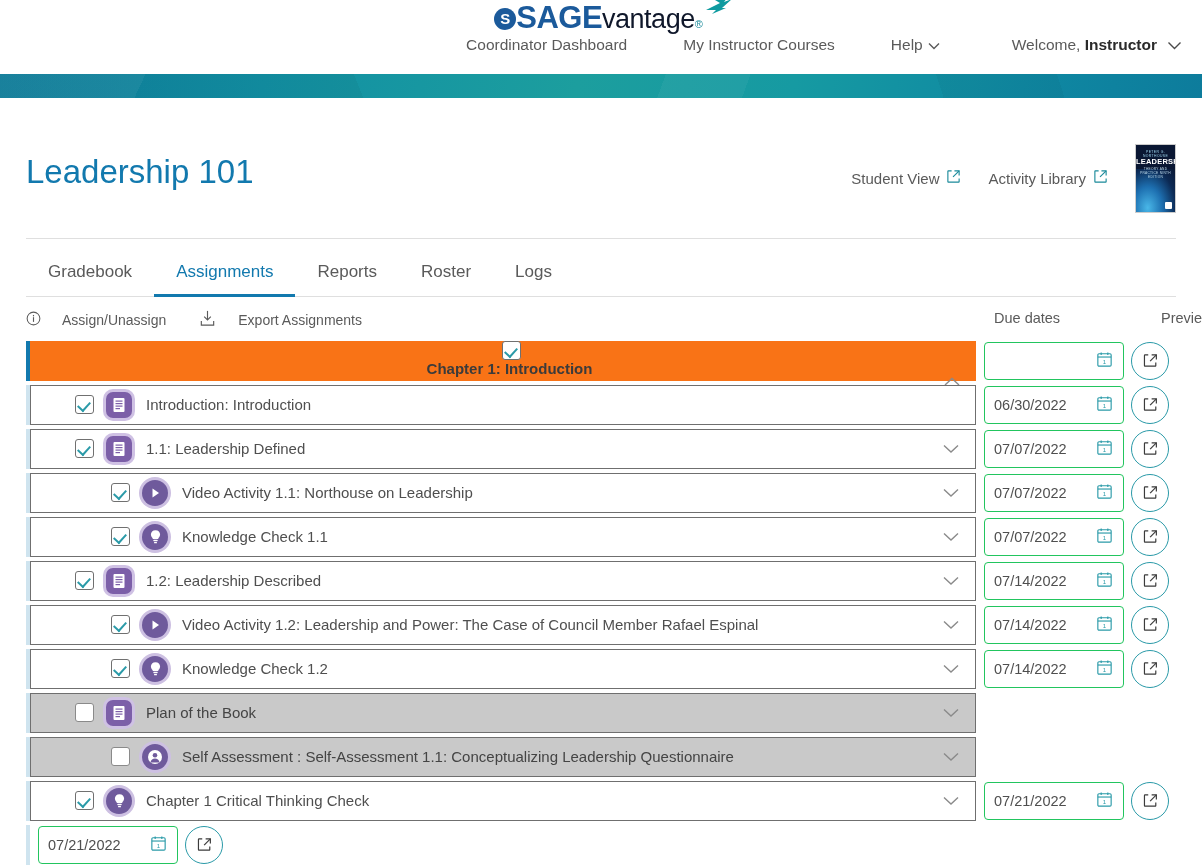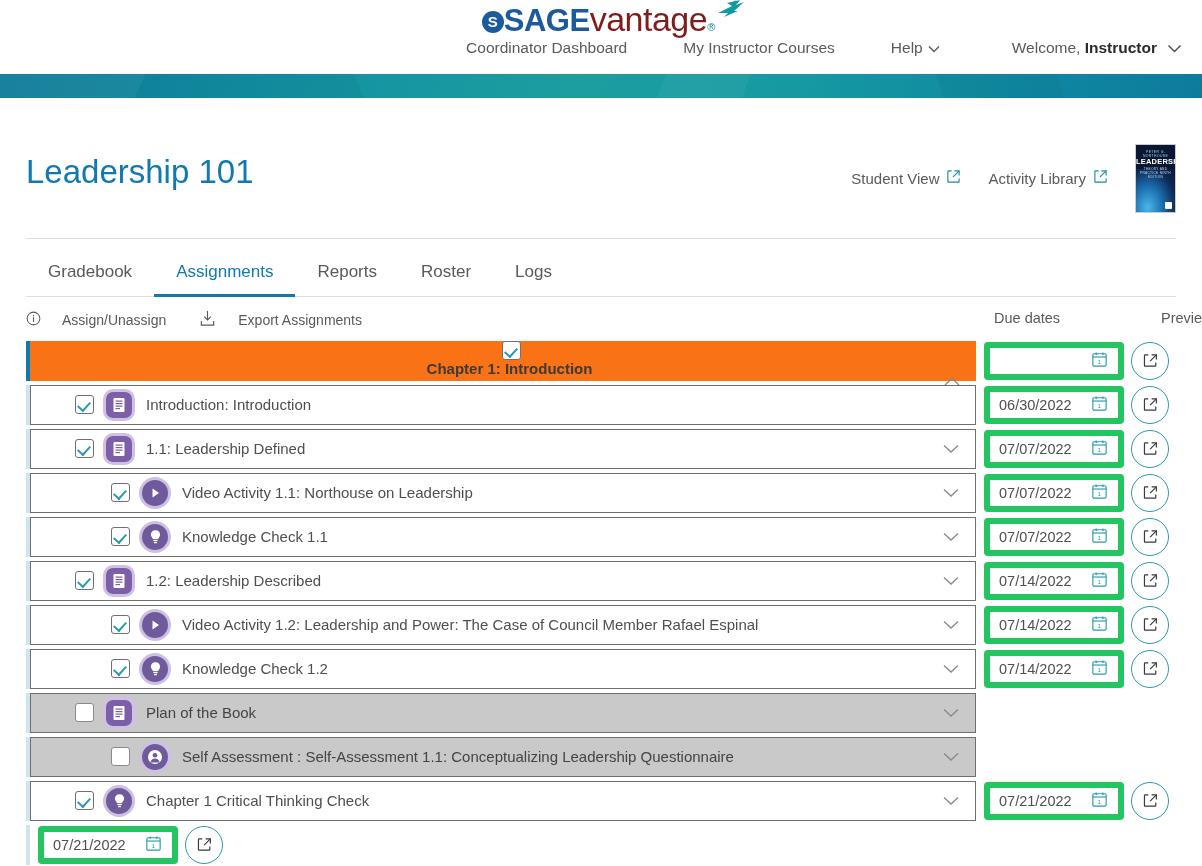--- a/index.html
+++ b/index.html
@@ -28,7 +28,7 @@
     transform:translate(-50%,-52%); color:#fff; font-size:15px; font-weight:bold;
   }
   .logo-vantage {
-    font-size:34px; color:#7f1d1d; font-weight:normal; margin-left:0;
+    font-size:27px; color:#0f172a; font-weight:normal; margin-left:0;
     letter-spacing:-0.5px;
   }
   .logo-reg { font-size:11px; color:#1a8a9a; vertical-align:super; }

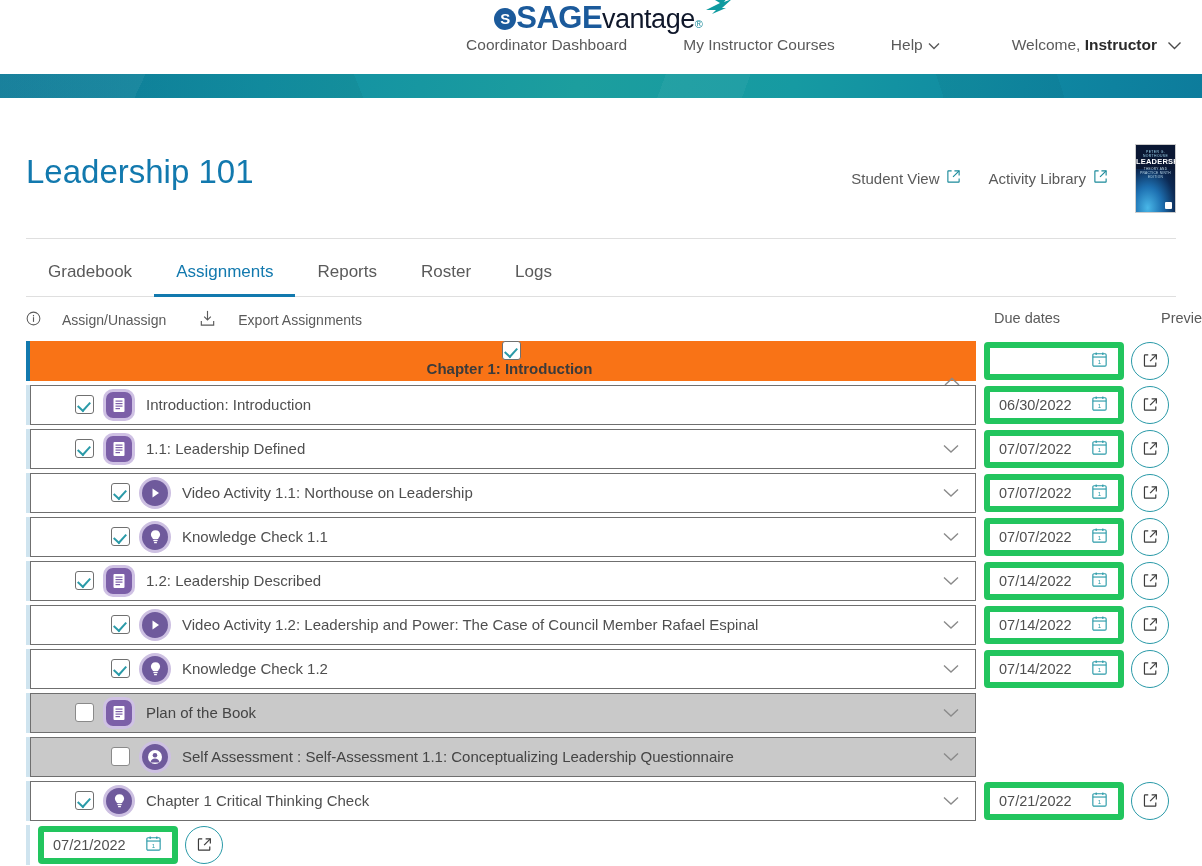--- a/index.html
+++ b/index.html
@@ -158,7 +158,7 @@
 
   .date-wrap { width:140px; flex:none; margin-left:8px; }
   .date-input {
-    width:140px; height:38px; border:6px solid #22c55e; border-radius:4px;
+    width:140px; height:38px; border:1px solid #22c55e; border-radius:4px;
     background:#fff; display:flex; align-items:center; padding:0 9px;
     font-size:14.5px; color:#4f4f4f; font-family:inherit;
   }

